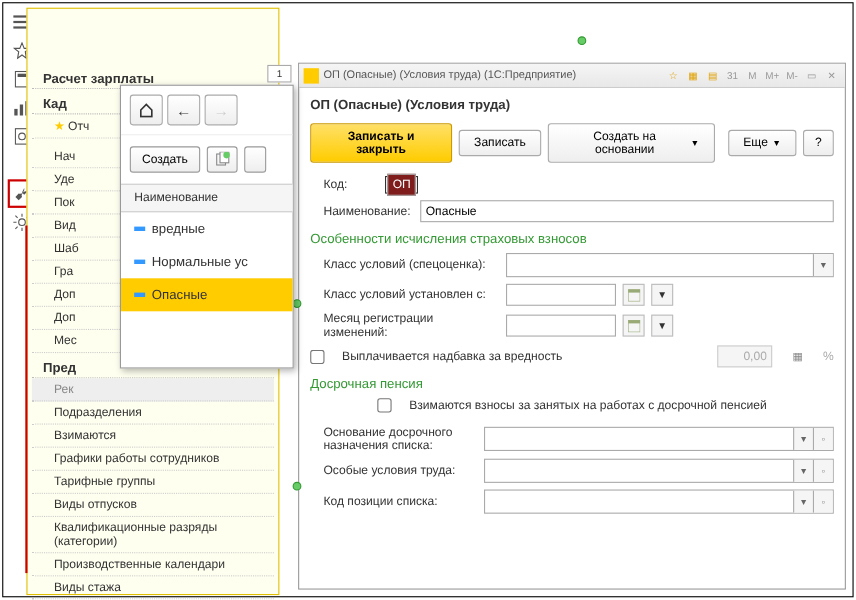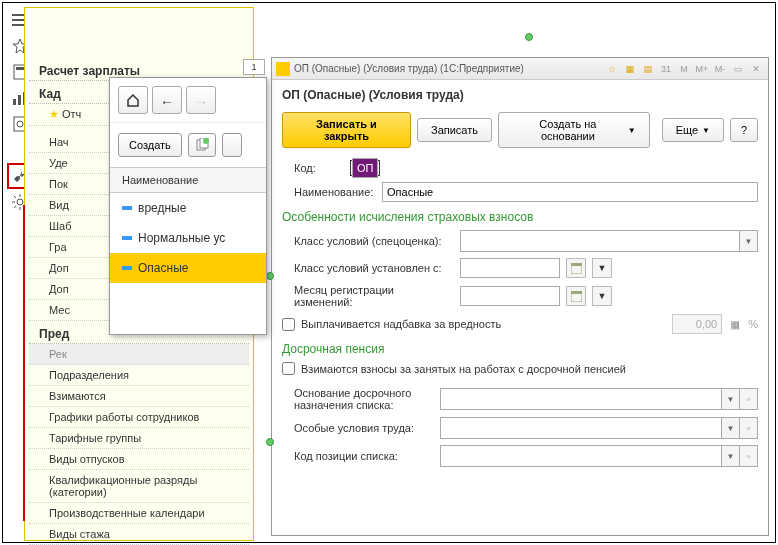--- a/index.html
+++ b/index.html
@@ -39,7 +39,7 @@
 .field-row { display: flex; align-items: center; margin-bottom: 6px; gap: 6px; padding-left: 12px; }
 .field-label { width: 160px; font-size: 11px; color: #333; flex-shrink: 0; }
 .field-input { border: 1px solid #aaa; padding: 3px 4px; font-size: 11px; background: #fff; }
-.field-input.sel { background: #701a75; color: #fff; width: 30px; text-align: left; }
+.field-input.sel { background: #7f1d1d; color: #fff; width: 30px; text-align: left; }
 .field-input.full { flex: 1; }
 .section-green { color: #339933; font-size: 12px; margin: 8px 0 6px; }
 .combo { border: 1px solid #aaa; display: flex; align-items: center; flex: 1; height: 22px; }

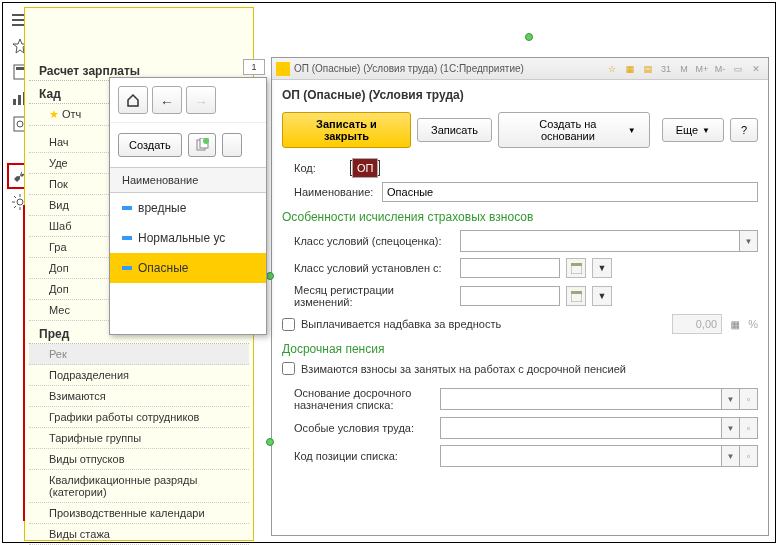--- a/index.html
+++ b/index.html
@@ -46,7 +46,7 @@
 .combo .combo-text { flex: 1; padding: 0 4px; font-size: 11px; }
 .combo-btn { width: 18px; height: 100%; border-left: 1px solid #aaa; display: flex; align-items: center; justify-content: center; cursor: pointer; font-size: 8px; color: #666; background: #f5f5f5; }
 .link { color: #0066cc; text-decoration: underline; cursor: pointer; font-size: 11px; }
-.checkbox-row { display: flex; align-items: center; gap: 6px; margin: 6px 0; font-size: 11px; }
+.checkbox-row { display: flex; align-items: center; gap: 16px; margin: 6px 0; font-size: 11px; justify-content: center; }
 .checkbox-row input { margin: 0; }
 .gray-input { border: 1px solid #ccc; background: #f5f5f5; padding: 3px 4px; width: 50px; text-align: right; color: #aaa; font-size: 11px; }
 .pct-icon { width: 14px; height: 14px; display: inline-flex; align-items: center; justify-content: center; font-size: 10px; color: #888; }

